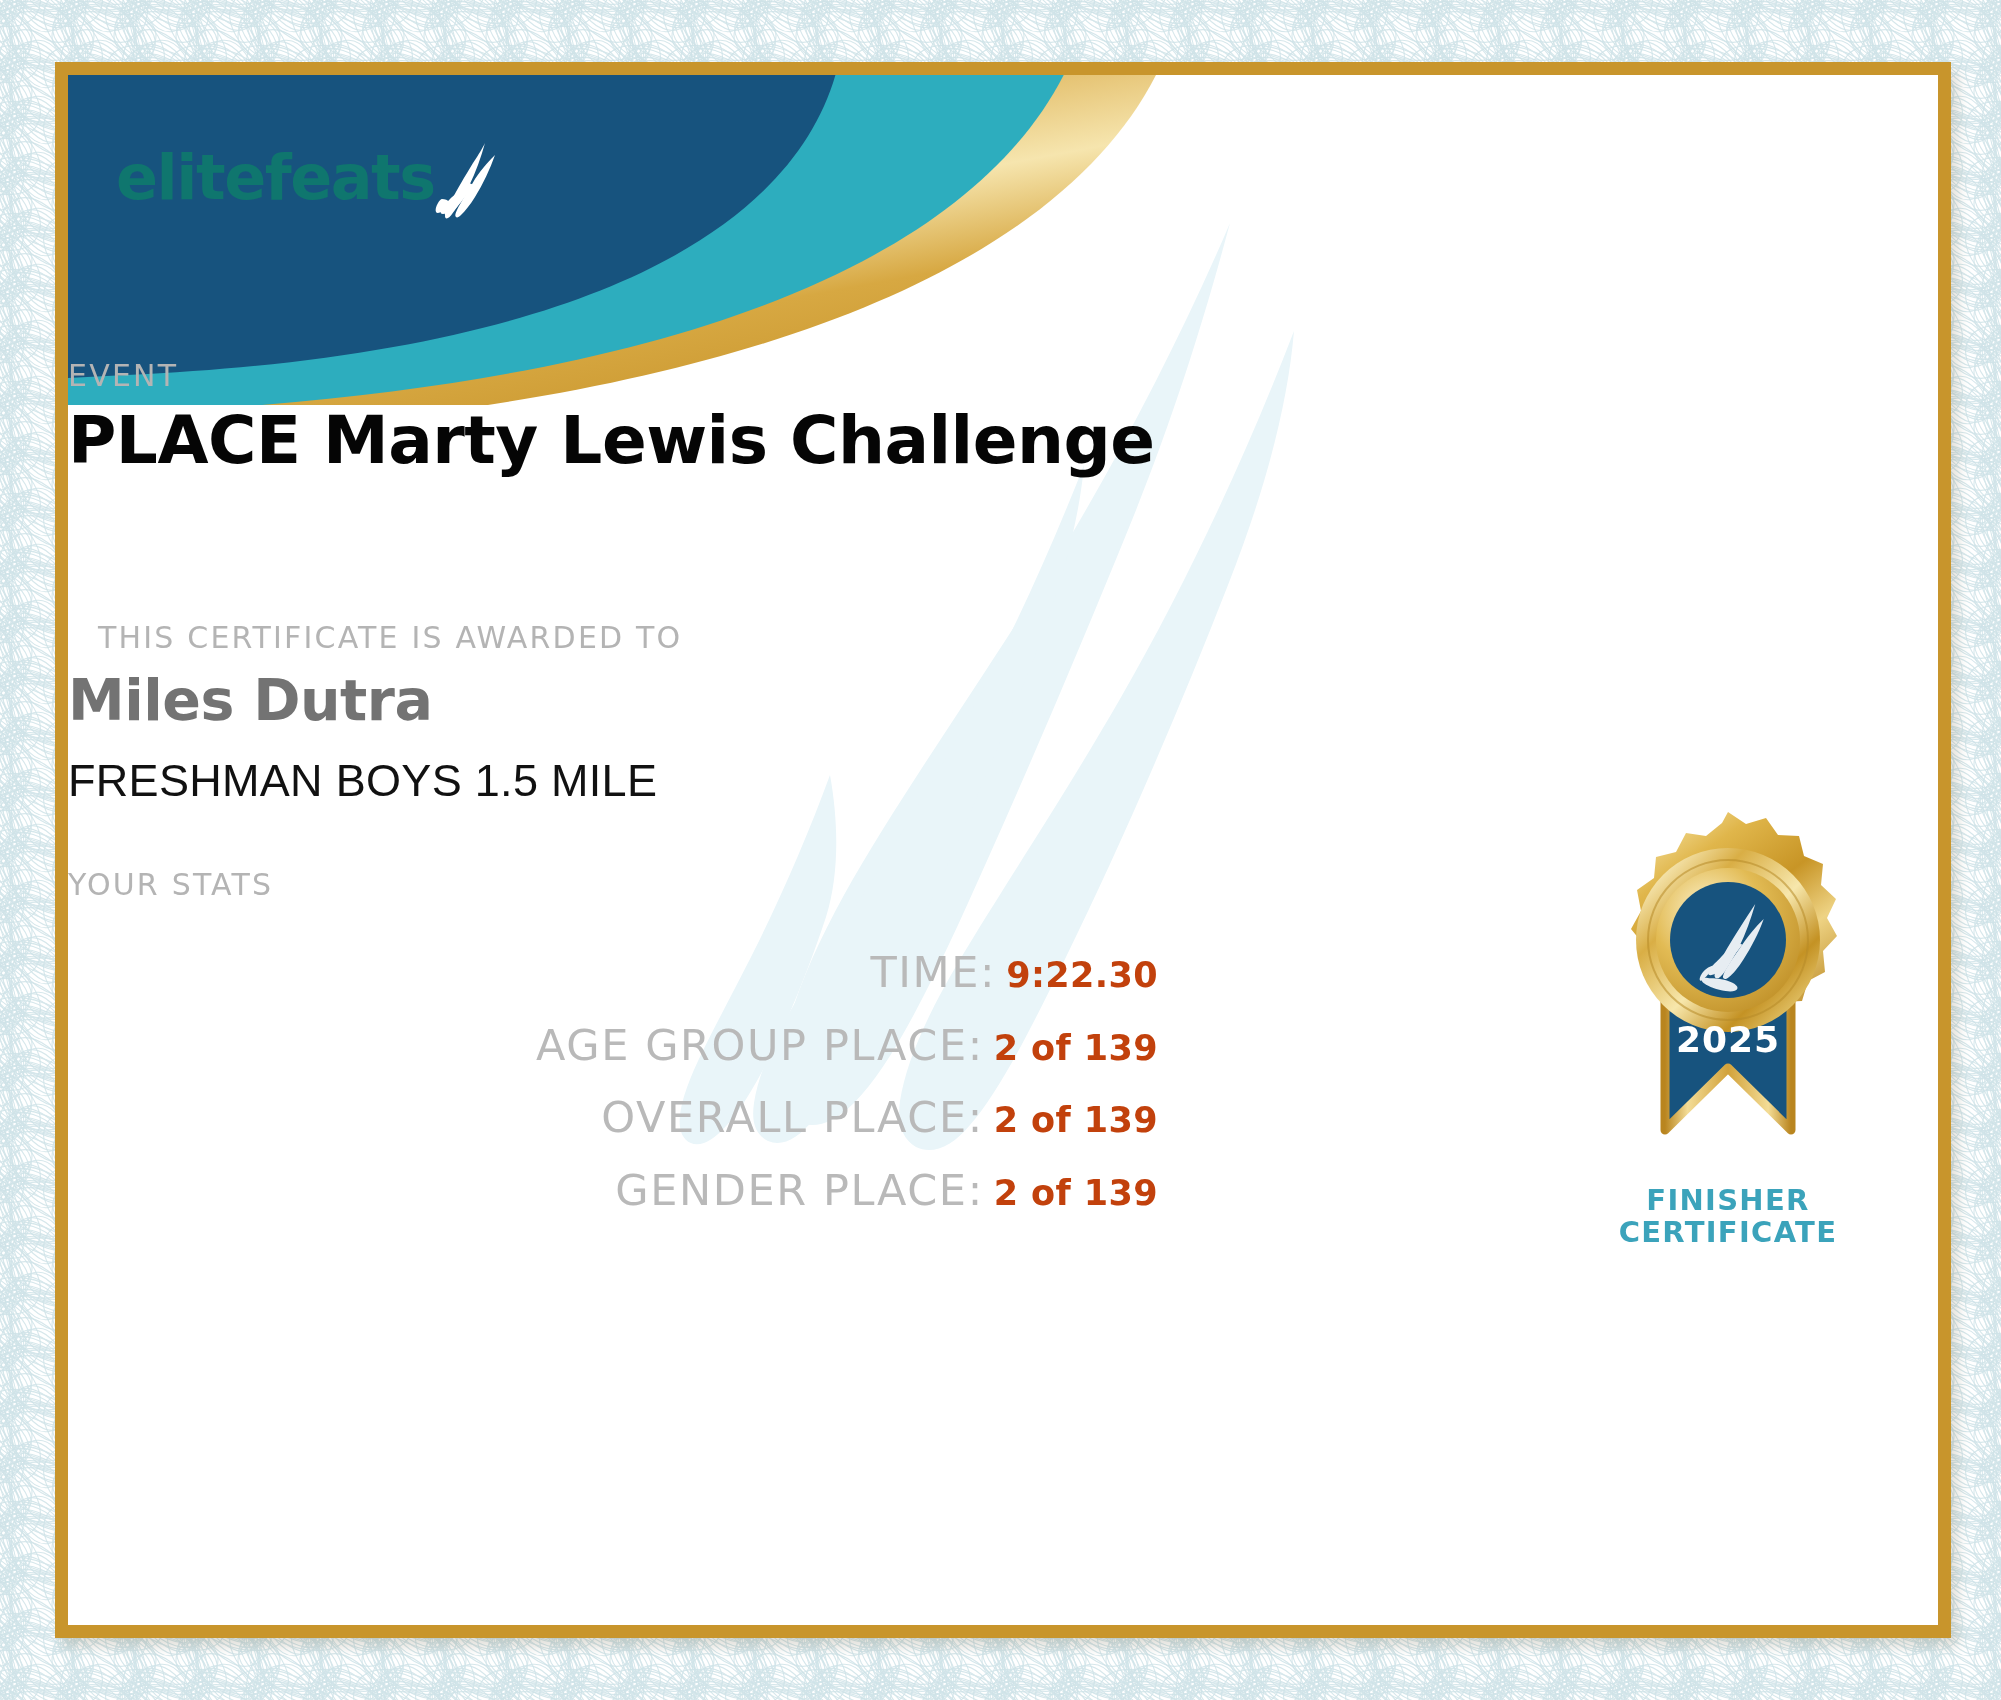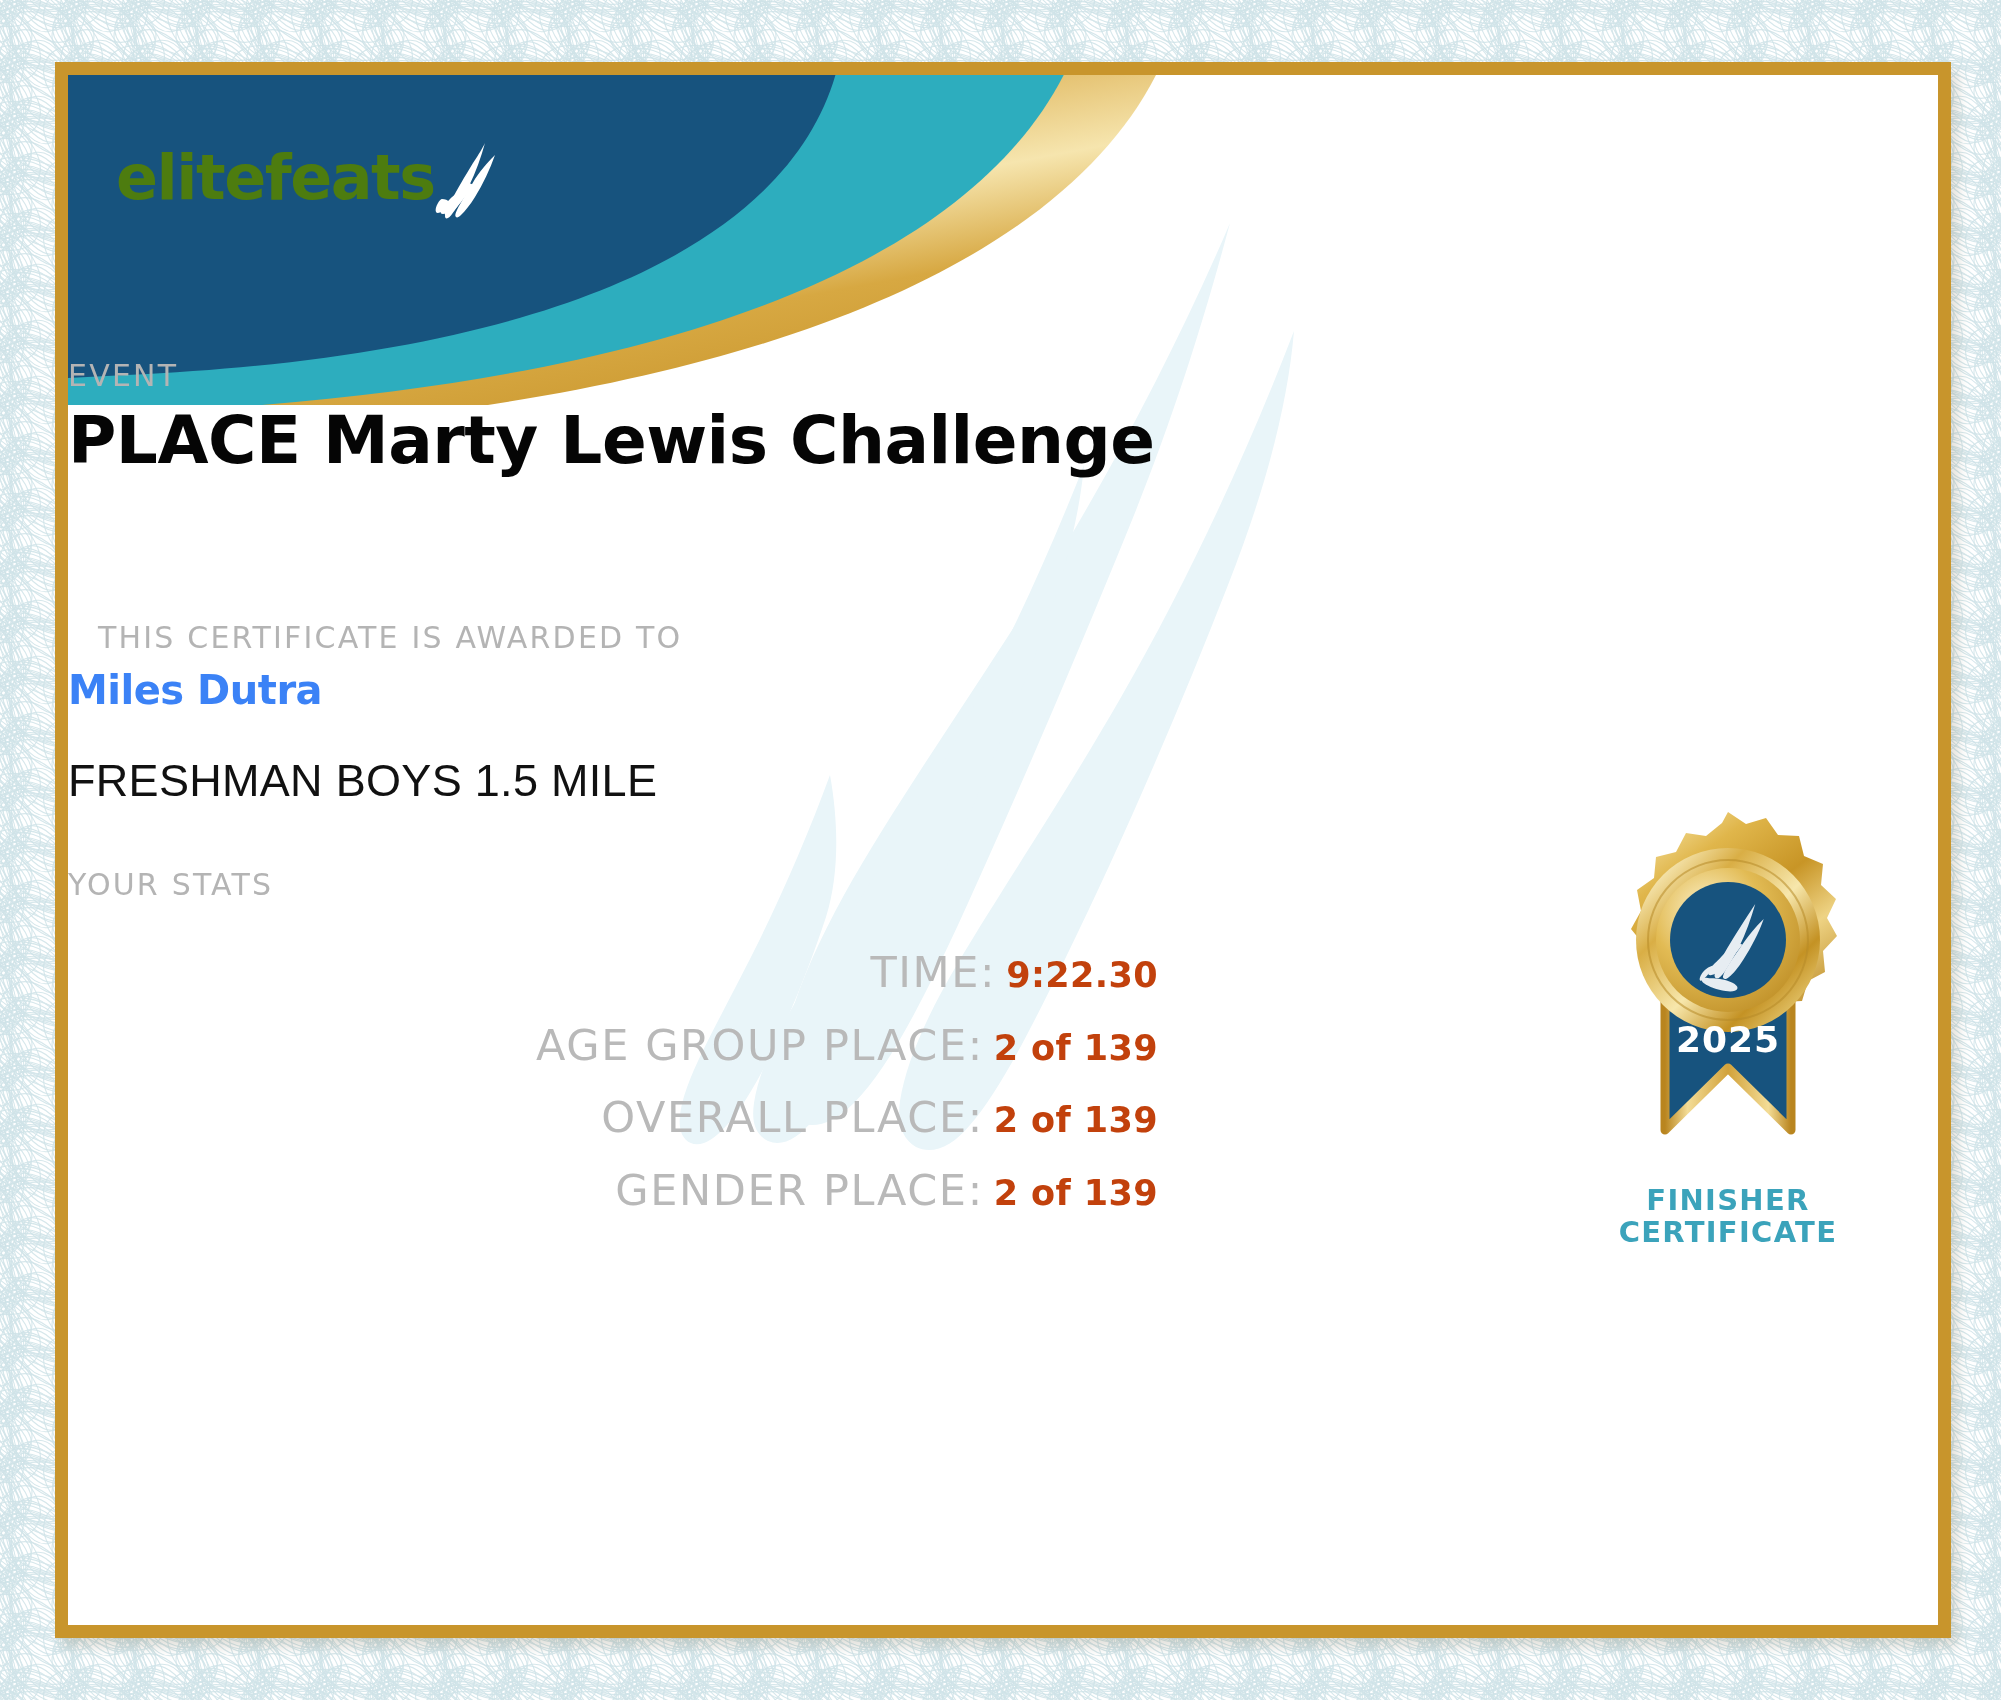--- a/index.html
+++ b/index.html
@@ -34,7 +34,7 @@
   
   .logo{position:absolute;left:48px;top:62px;z-index:6;display:flex;align-items:center;gap:2px;}
   .logo-word{
-    color:#4d7c0f;font-size:62px;letter-spacing:-1.5px;
+    color:#0f766e;font-size:62px;letter-spacing:-1.5px;
     font-weight:700;line-height:1;
     font-family:"DejaVu Sans", sans-serif;
   }

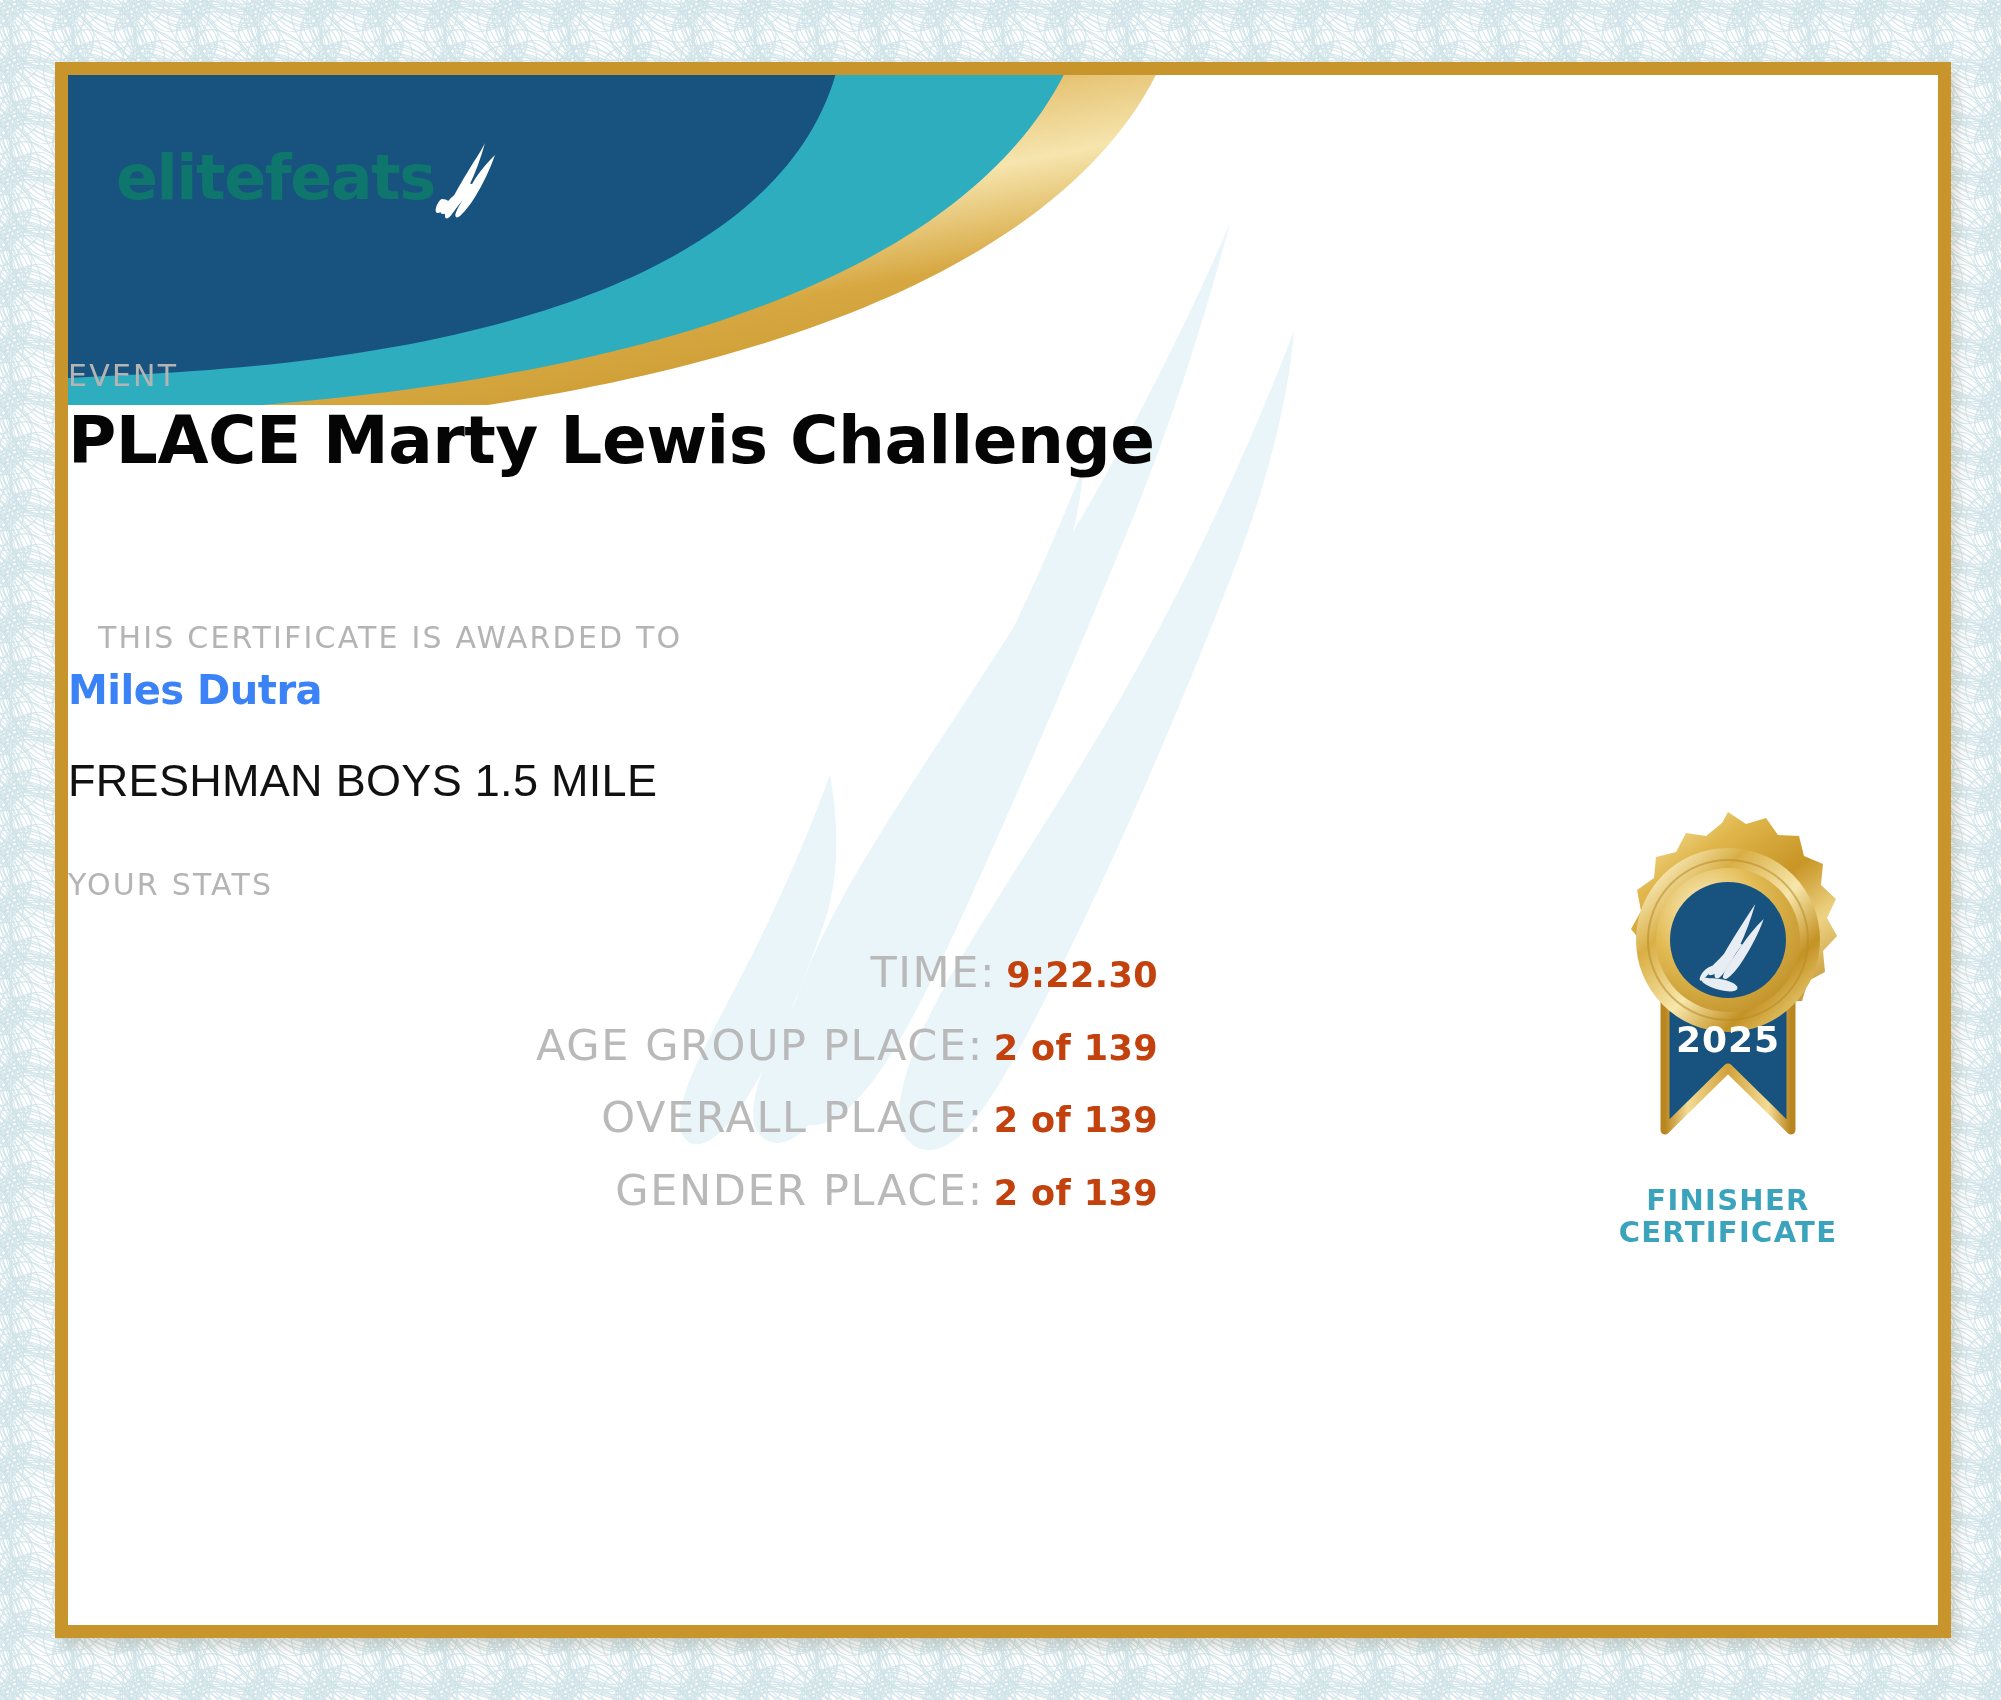--- a/index.html
+++ b/index.html
@@ -59,7 +59,7 @@
   .label-awarded{position:absolute;top:545px;left:0;right:0;font-size:30px;padding-left:30px;}
   .awardee{
     position:absolute;top:592px;left:0;right:0;
-    color:#3b82f6;font-size:40px;font-weight:700;
+    color:#737373;font-size:57px;font-weight:700;
     font-family:"DejaVu Sans", sans-serif;
     letter-spacing:-.5px;
   }

